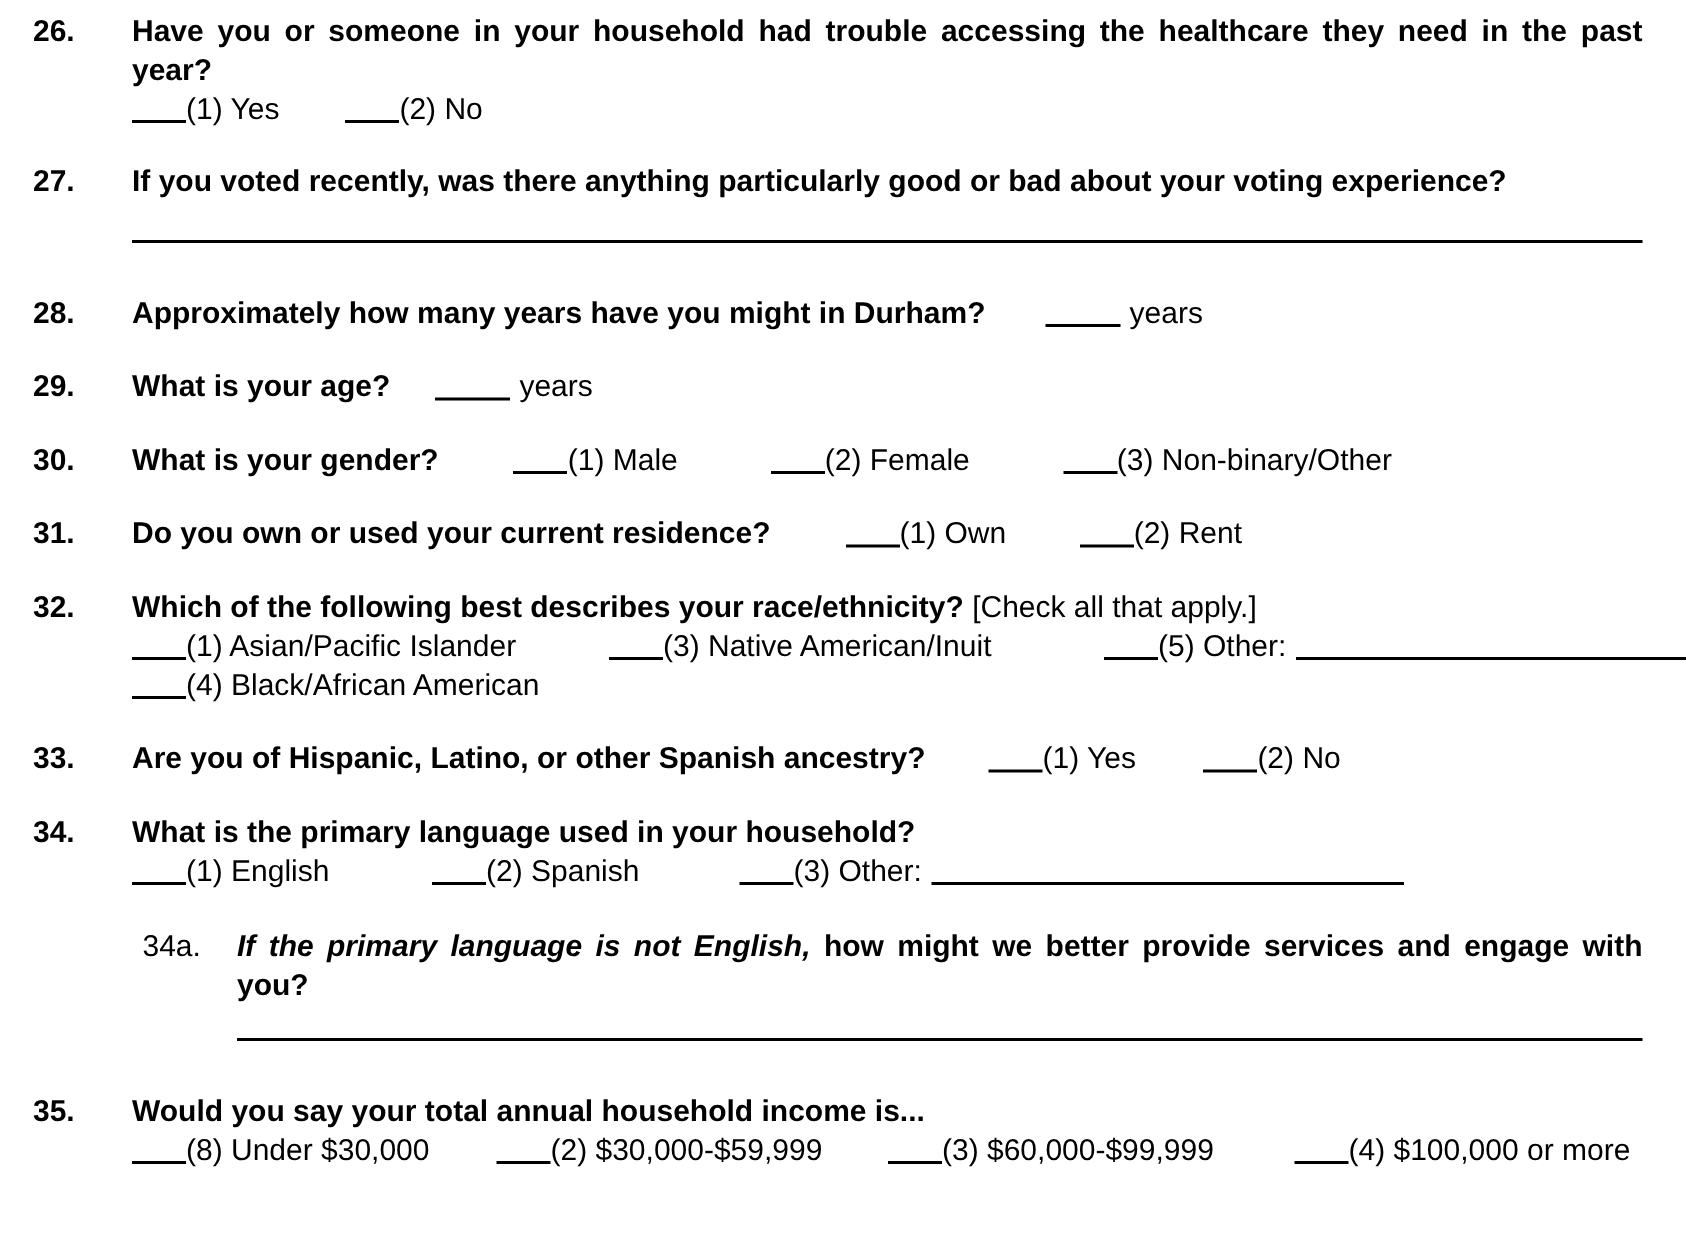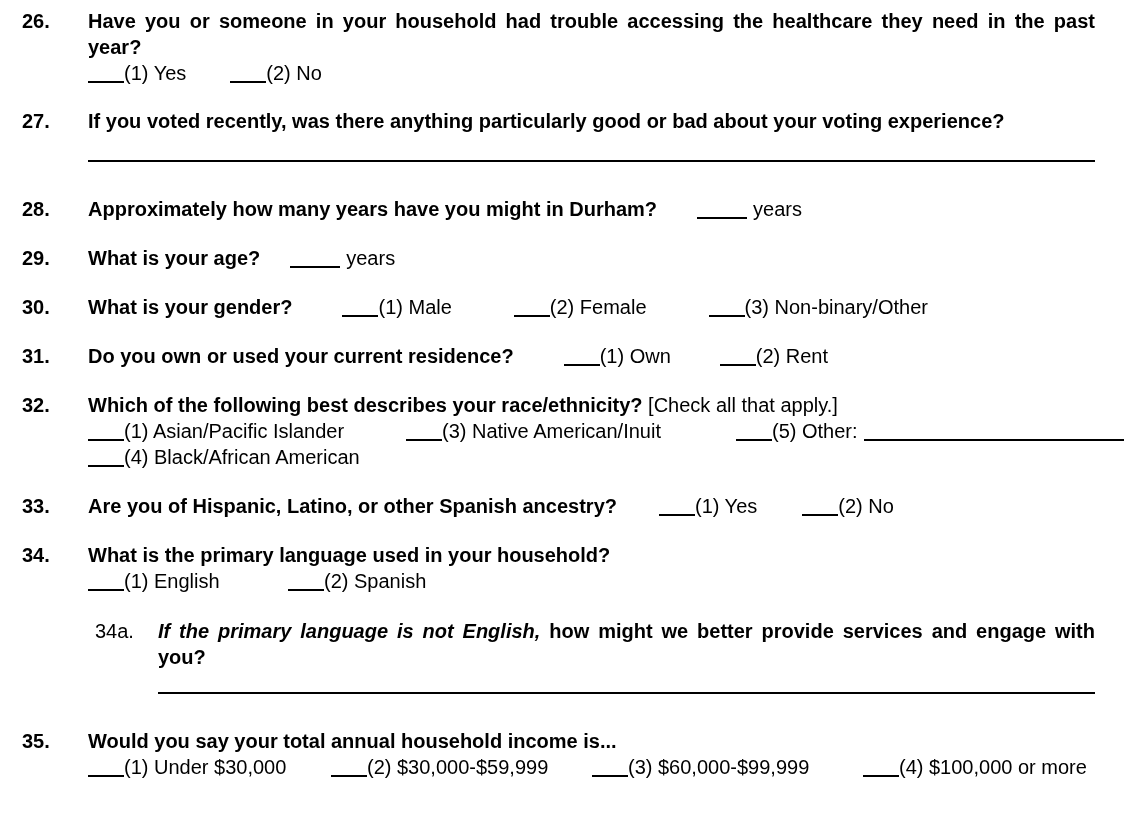--- a/index.html
+++ b/index.html
@@ -124,6 +124,7 @@
       <div class="grid34">
         <span class="opt"><span class="blank bw-opt"></span><span>(1) English</span></span>
         <span class="opt"><span class="blank bw-opt"></span><span>(2) Spanish</span></span>
+        <span class="opt"><span class="blank bw-opt"></span><span>(3) Other:</span><span class="blank bw-other3 mlsp"></span></span>
       </div>
 
       <div class="subq">

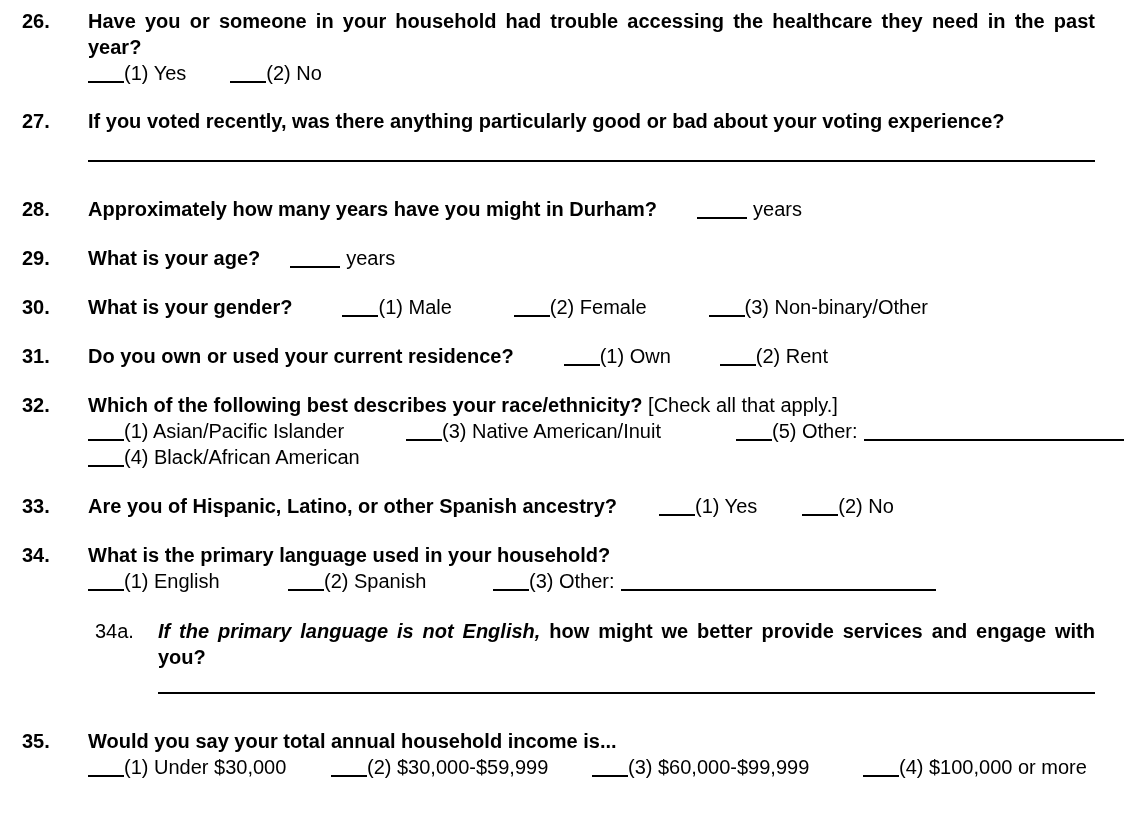--- a/index.html
+++ b/index.html
@@ -142,7 +142,7 @@
     <div class="body">
       <div class="qt">Would you say your total annual household income is...</div>
       <div class="grid35">
-        <span class="opt"><span class="blank bw-opt"></span><span>(1) Under $30,000</span></span>
+        <span class="opt"><span class="blank bw-opt"></span><span>(8) Under $30,000</span></span>
         <span class="opt"><span class="blank bw-opt"></span><span>(2) $30,000-$59,999</span></span>
         <span class="opt"><span class="blank bw-opt"></span><span>(3) $60,000-$99,999</span></span>
         <span class="opt"><span class="blank bw-opt"></span><span>(4) $100,000 or more</span></span>

